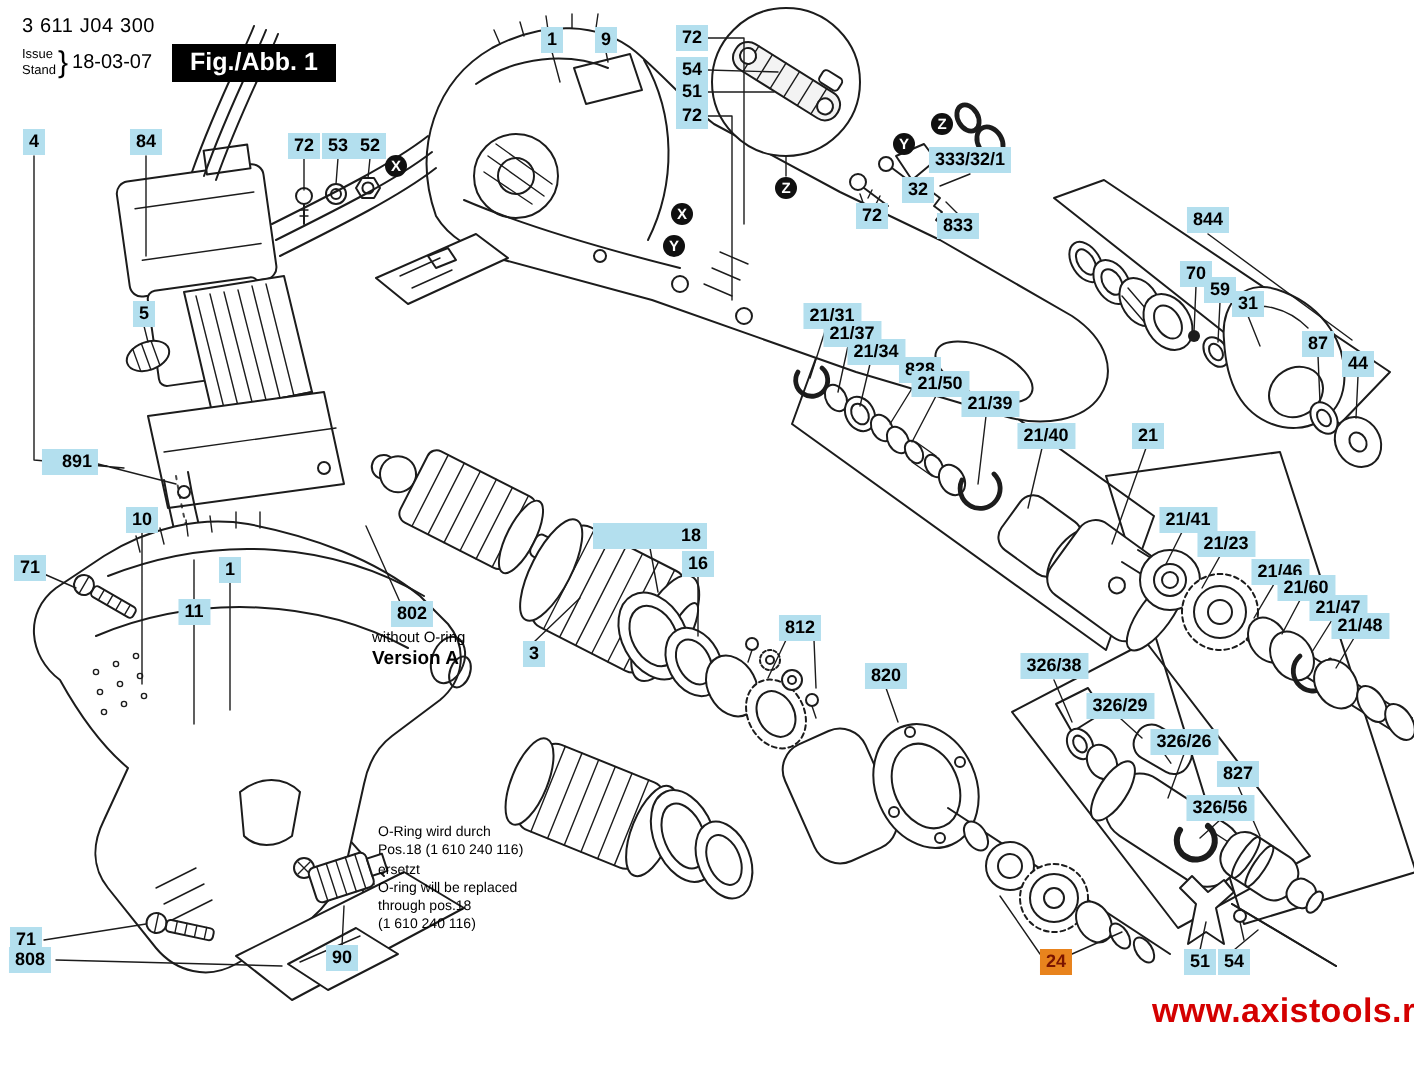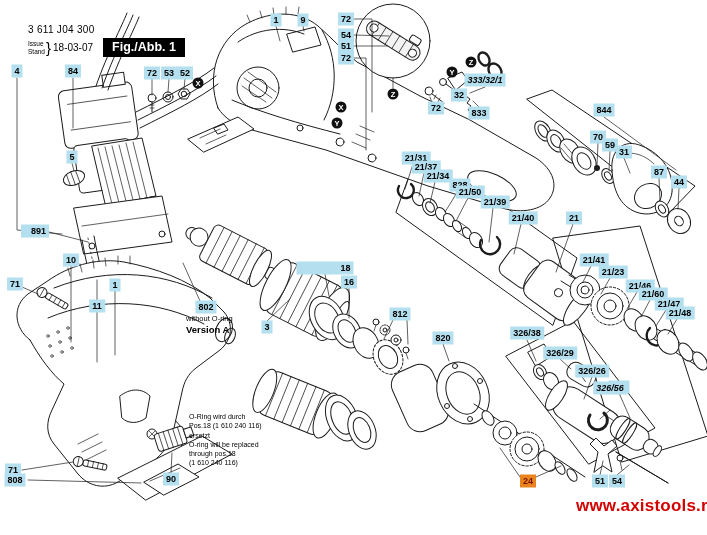--- a/index.html
+++ b/index.html
@@ -19,7 +19,7 @@
   .refpt{position:absolute;transform:translate(-50%,-50%);width:11px;height:11px;border-radius:50%;
          background:#101010;color:#fff;font-size:7.5px;font-weight:bold;display:flex;
          align-items:center;justify-content:center;z-index:4;}
-  .titleblock{position:absolute;left:28px;top:8px;z-index:6;margin-top:16px;}
+  .titleblock{position:absolute;left:11px;top:8px;z-index:6;}
   .partno{font-size:10px;letter-spacing:0.3px;}
   .issuerow{display:flex;align-items:center;margin-top:3px;}
   .issuewords{font-size:6.5px;line-height:1.15;}

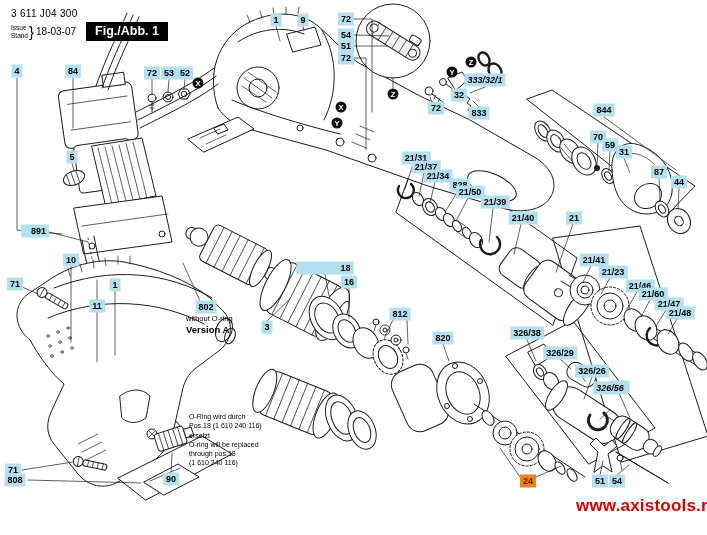--- a/index.html
+++ b/index.html
@@ -402,7 +402,7 @@
       <div class="callout" style="left: 346px; top: 35px;">54</div>
       <div class="callout" style="left: 346px; top: 46px;">51</div>
       <div class="callout" style="left: 346px; top: 58px;">72</div>
-      <div class="callout" style="left: 485px; top: 80px; font-style: italic;">333/32/1</div>
+      <div class="callout" style="left: 485px; top: 80px;">333/32/1</div>
       <div class="callout" style="left: 459px; top: 95px;">32</div>
       <div class="callout" style="left: 436px; top: 108px;">72</div>
       <div class="callout" style="left: 479px; top: 113px;">833</div>

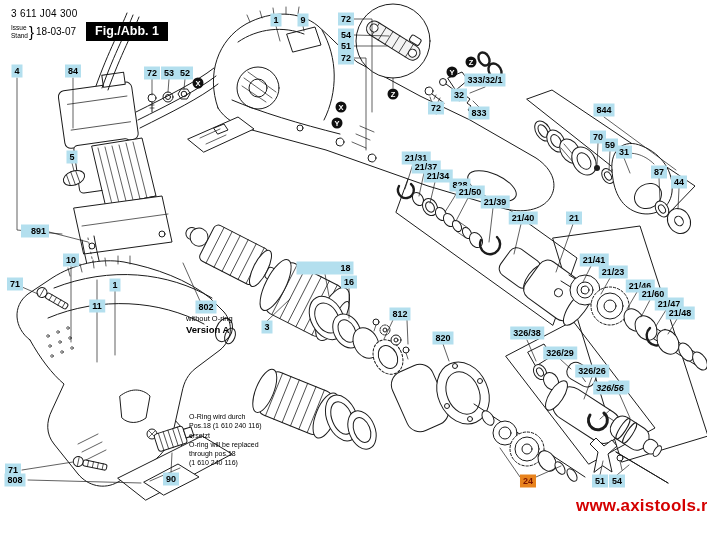--- a/index.html
+++ b/index.html
@@ -442,7 +442,7 @@
       <div class="callout" style="left: 560px; top: 353px;">326/29</div>
       <div class="callout" style="left: 592px; top: 371px;">326/26</div>
       <div class="callout" style="left: 619px; top: 387px;">827</div>
-      <div class="callout" style="left: 610px; top: 388px; font-style: italic;">326/56</div>
+      <div class="callout" style="left: 610px; top: 404px;">326/56</div>
       <div class="callout" style="left: 13px; top: 470px;">71</div>
       <div class="callout" style="left: 15px; top: 480px;">808</div>
       <div class="callout" style="left: 171px; top: 479px;">90</div>

